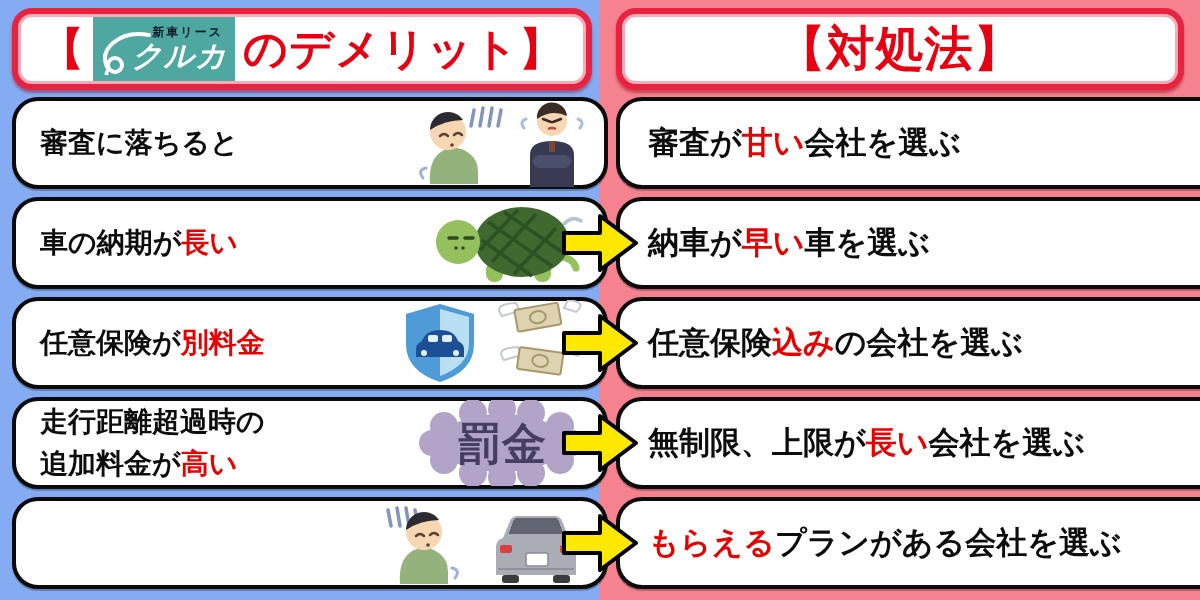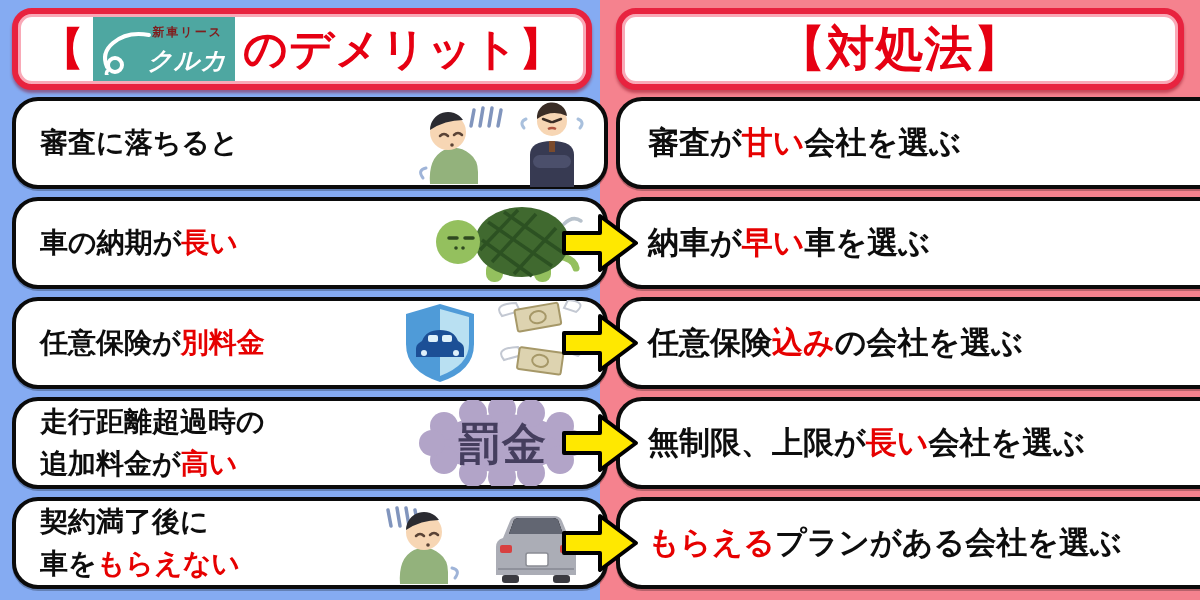--- a/index.html
+++ b/index.html
@@ -30,7 +30,7 @@
     position:relative;width:142px;height:64px;background:#4ea7a1;
     margin:0 8px;flex:0 0 auto;
   }
-  .logo-tagline{position:absolute;top:7px;right:12px;color:#7f1d1d;font-size:12px;letter-spacing:2px;font-weight:bold;margin-left:32px;}
+  .logo-tagline{position:absolute;top:7px;right:12px;color:#0f172a;font-size:12px;letter-spacing:2px;font-weight:bold;margin-left:32px;}
   .logo-name{position:absolute;bottom:4px;right:8px;color:#fff;font-size:25px;font-weight:900;font-style:italic;letter-spacing:1px;}
   .logo-car{position:absolute;left:4px;top:6px;}
 

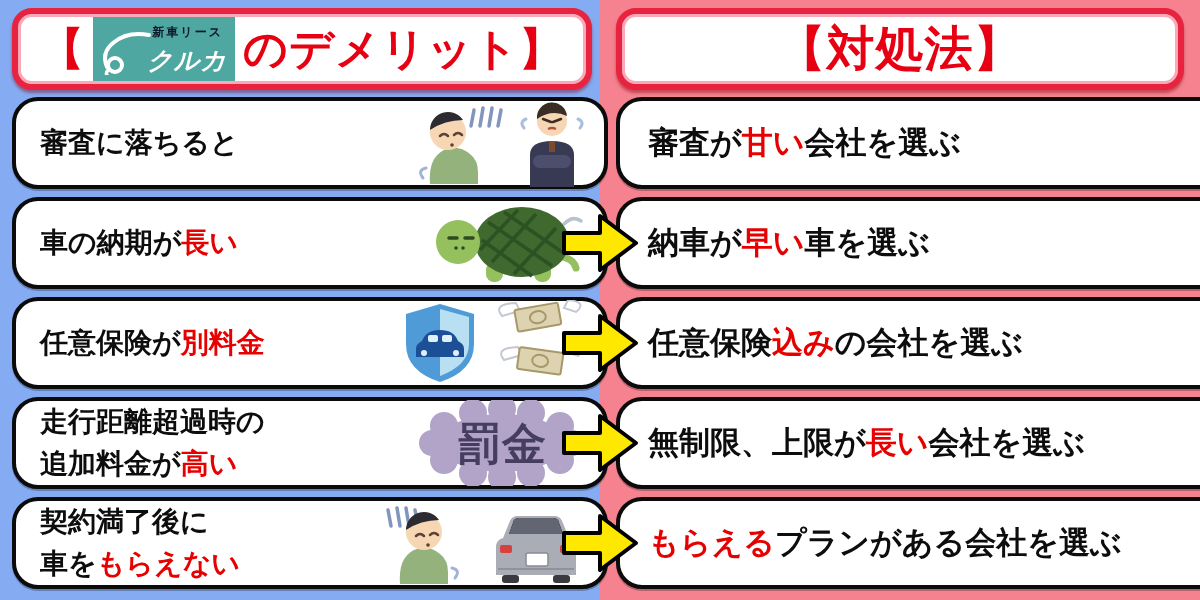--- a/index.html
+++ b/index.html
@@ -31,7 +31,7 @@
     margin:0 8px;flex:0 0 auto;
   }
   .logo-tagline{position:absolute;top:7px;right:12px;color:#0f172a;font-size:12px;letter-spacing:2px;font-weight:bold;margin-left:32px;}
-  .logo-name{position:absolute;bottom:4px;right:8px;color:#fff;font-size:25px;font-weight:900;font-style:italic;letter-spacing:1px;}
+  .logo-name{position:absolute;bottom:4px;right:8px;color:#fff;font-size:30px;font-weight:900;font-style:italic;letter-spacing:1px;}
   .logo-car{position:absolute;left:4px;top:6px;}
 
   

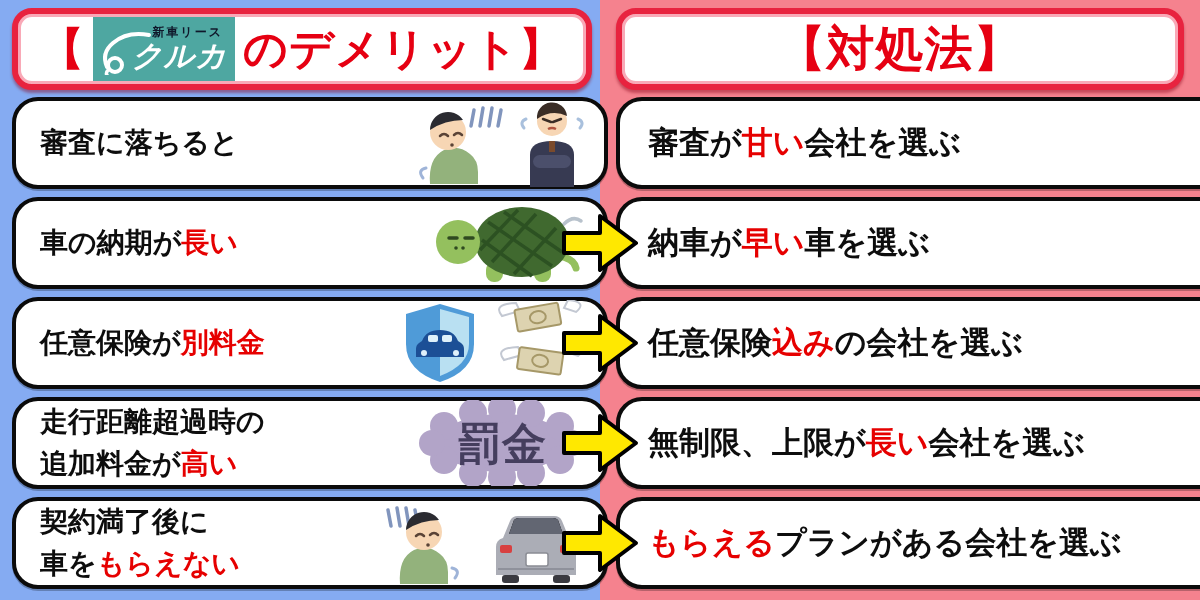--- a/index.html
+++ b/index.html
@@ -220,10 +220,6 @@
   </div>
 
   <div class="rowbox rowbox-left r4">
-    <div class="ltxt">
-      <span>契約満了後に</span><br>
-      <span>車を</span><span class="em">もらえない</span>
-    </div>
     <div class="illus">
       <svg width="92" height="82" viewBox="0 0 92 82">
         <path d="M8 8 l3 16 M17 6 l3 18 M26 6 l3 18 M35 8 l3 16" stroke="#8195bd" stroke-width="3.5" fill="none" stroke-linecap="round" transform="translate(-2,0)"></path>

